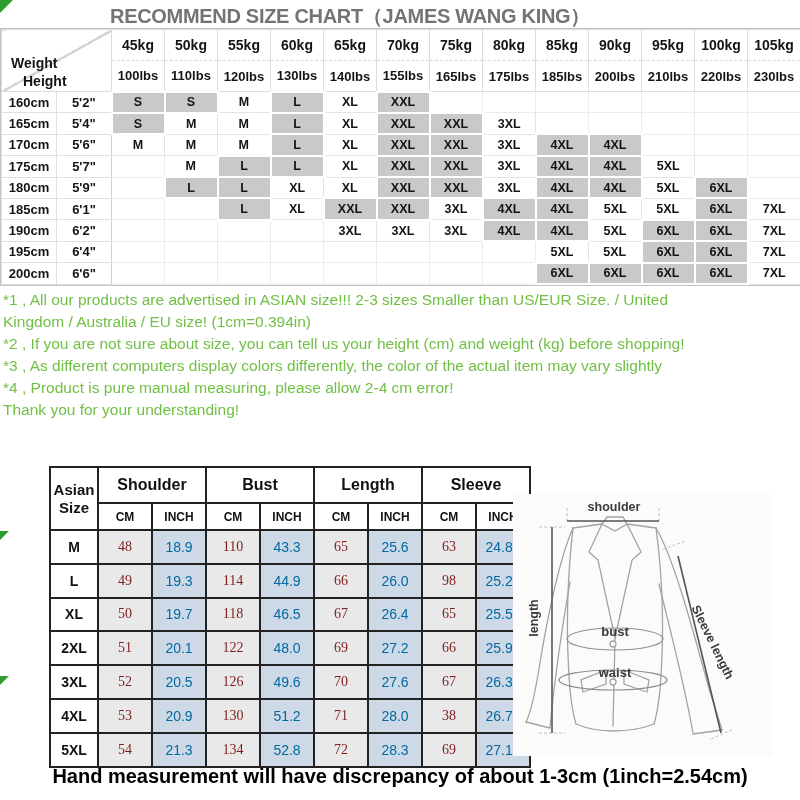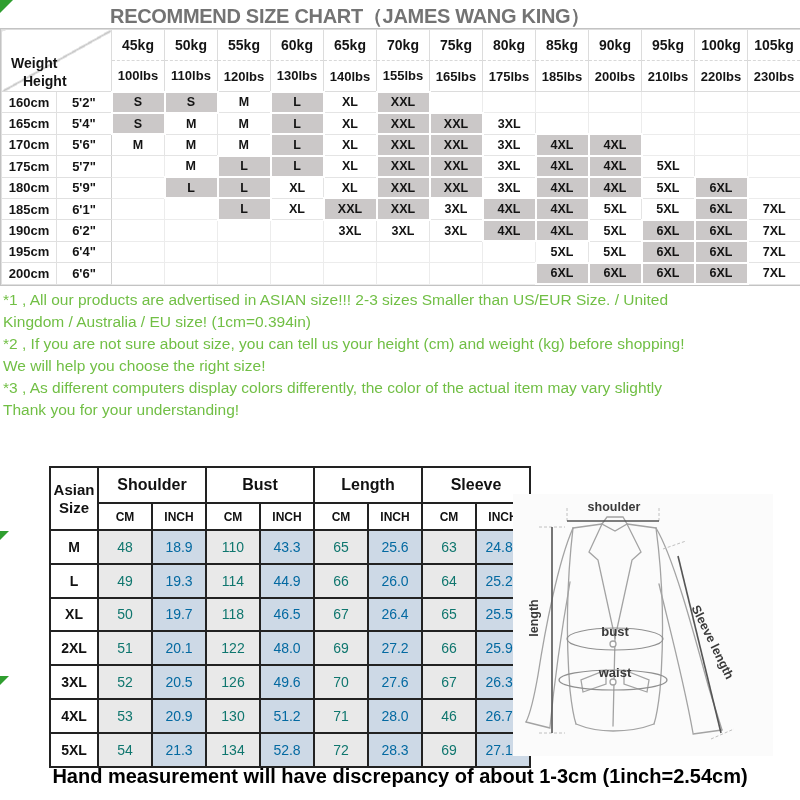--- a/index.html
+++ b/index.html
@@ -276,7 +276,6 @@
       <div class="note-line">*1 , All our products are advertised in ASIAN size!!! 2-3 sizes Smaller than US/EUR Size. / United</div>
       <div class="note-line">Kingdom / Australia / EU size! (1cm=0.394in)</div>
       <div class="note-line">*2 , If you are not sure about size, you can tell us your height (cm) and weight (kg) before shopping!</div>
-      <div class="note-line">We will help you choose the right size!</div>
       <div class="note-line">*3 , As different computers display colors differently, the color of the actual item may vary slightly</div>
       <div class="note-line">Thank you for your understanding!</div>
     </div>

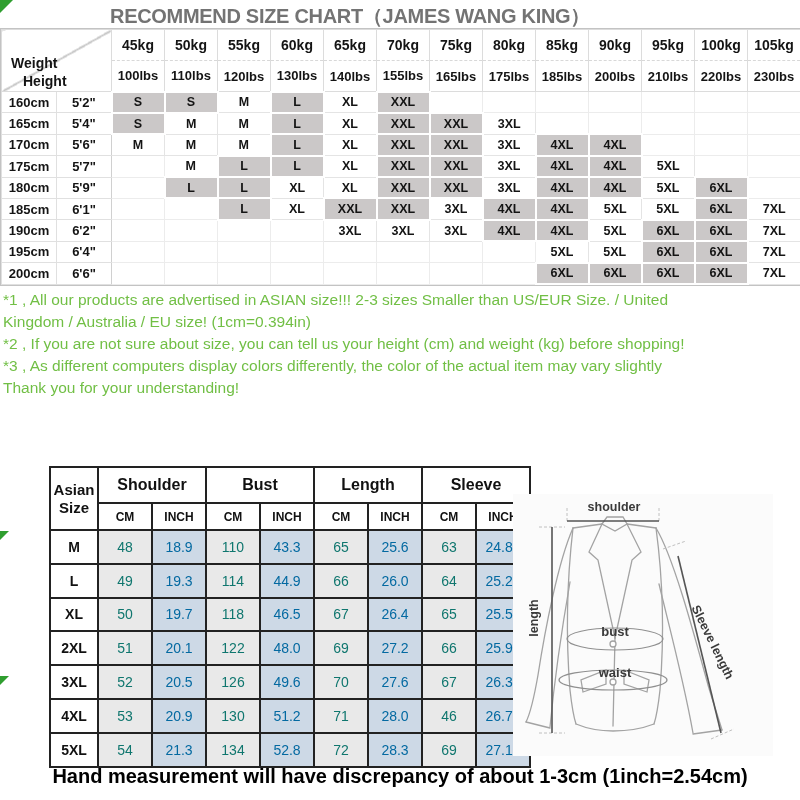--- a/index.html
+++ b/index.html
@@ -277,6 +277,7 @@
       <div class="note-line">Kingdom / Australia / EU size! (1cm=0.394in)</div>
       <div class="note-line">*2 , If you are not sure about size, you can tell us your height (cm) and weight (kg) before shopping!</div>
       <div class="note-line">*3 , As different computers display colors differently, the color of the actual item may vary slightly</div>
+      <div class="note-line">*4 , Product is pure manual measuring, please allow 2-4 cm error!</div>
       <div class="note-line">Thank you for your understanding!</div>
     </div>
 

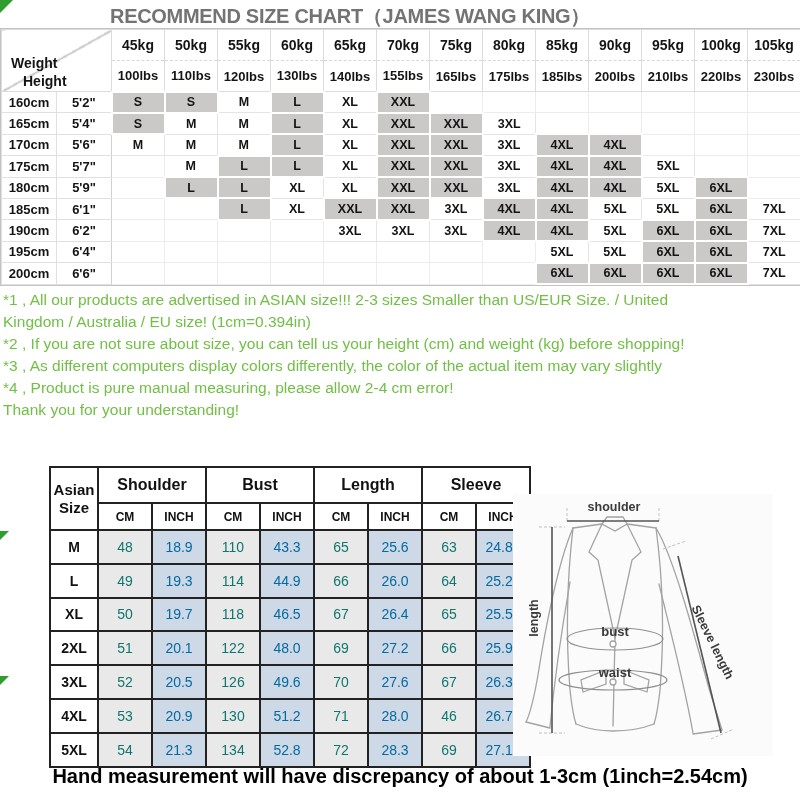--- a/index.html
+++ b/index.html
@@ -48,7 +48,7 @@
   .t2 .grp{font-size:16px;font-weight:bold;background:#fff;}
   .t2 .sub{font-size:12px;font-weight:bold;background:#fff;}
   .t2 .sz{font-size:14px;font-weight:bold;background:#fff;}
-  .t2 td.cm{background:#e9e9e9;font-size:14px;color:#0f766e;}
+  .t2 td.cm{background:#e9e9e9;font-size:14px;color:#7f1d1d;font-family:Liberation Serif, serif;}
   .t2 td.in{background:#cdd9e6;font-size:14px;color:#0369a1;}
 
   

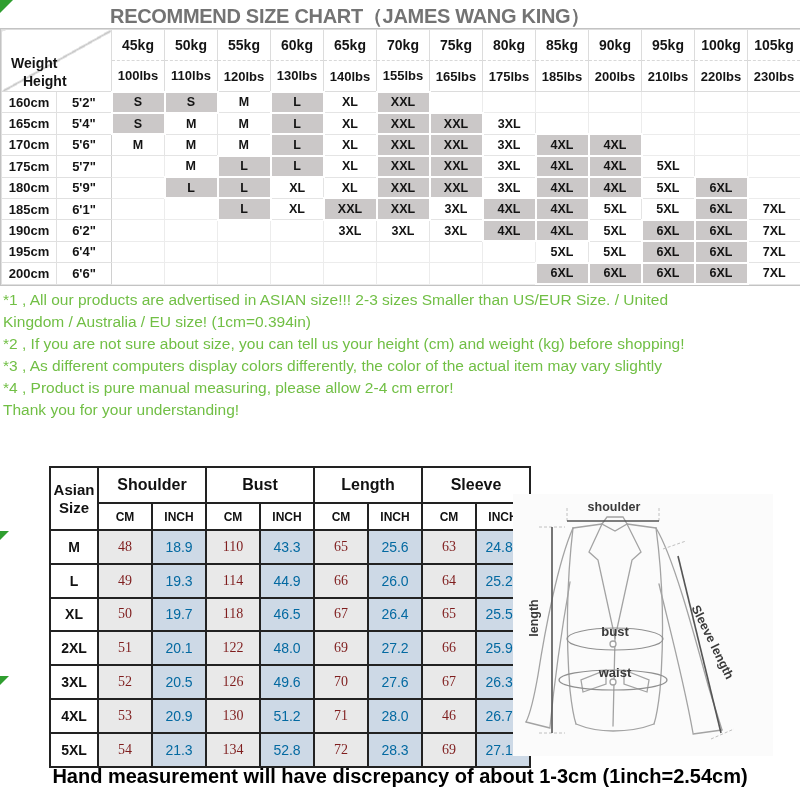--- a/index.html
+++ b/index.html
@@ -326,7 +326,7 @@
             <td class="in">44.9</td>
             <td class="cm">66</td>
             <td class="in">26.0</td>
-            <td class="cm">64</td>
+            <td class="cm">98</td>
             <td class="in">25.20</td>
           </tr>
           <tr>

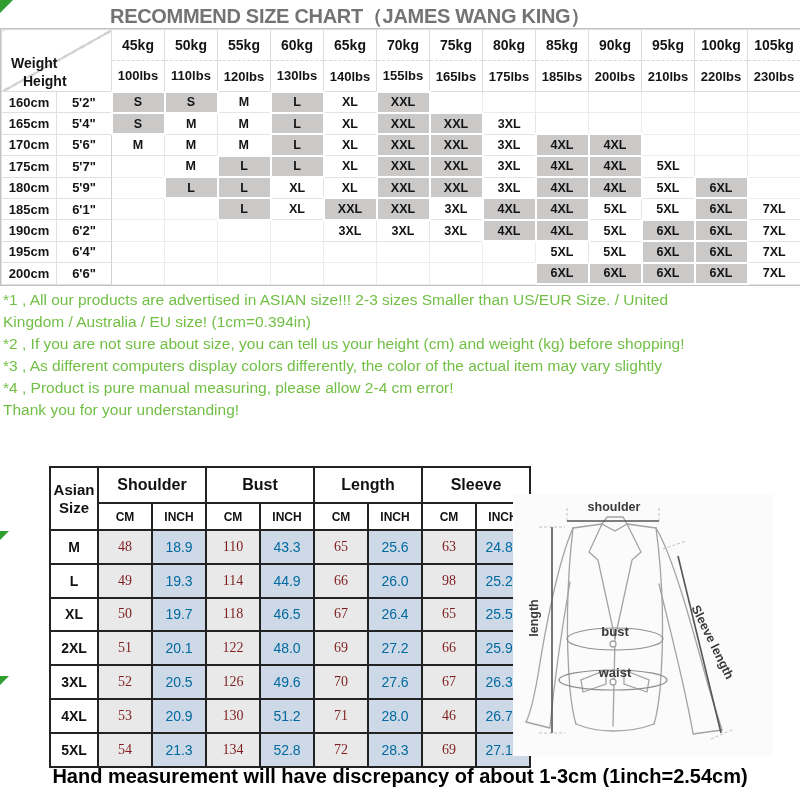--- a/index.html
+++ b/index.html
@@ -370,7 +370,7 @@
             <td class="in">51.2</td>
             <td class="cm">71</td>
             <td class="in">28.0</td>
-            <td class="cm">46</td>
+            <td class="cm">38</td>
             <td class="in">26.77</td>
           </tr>
           <tr>

